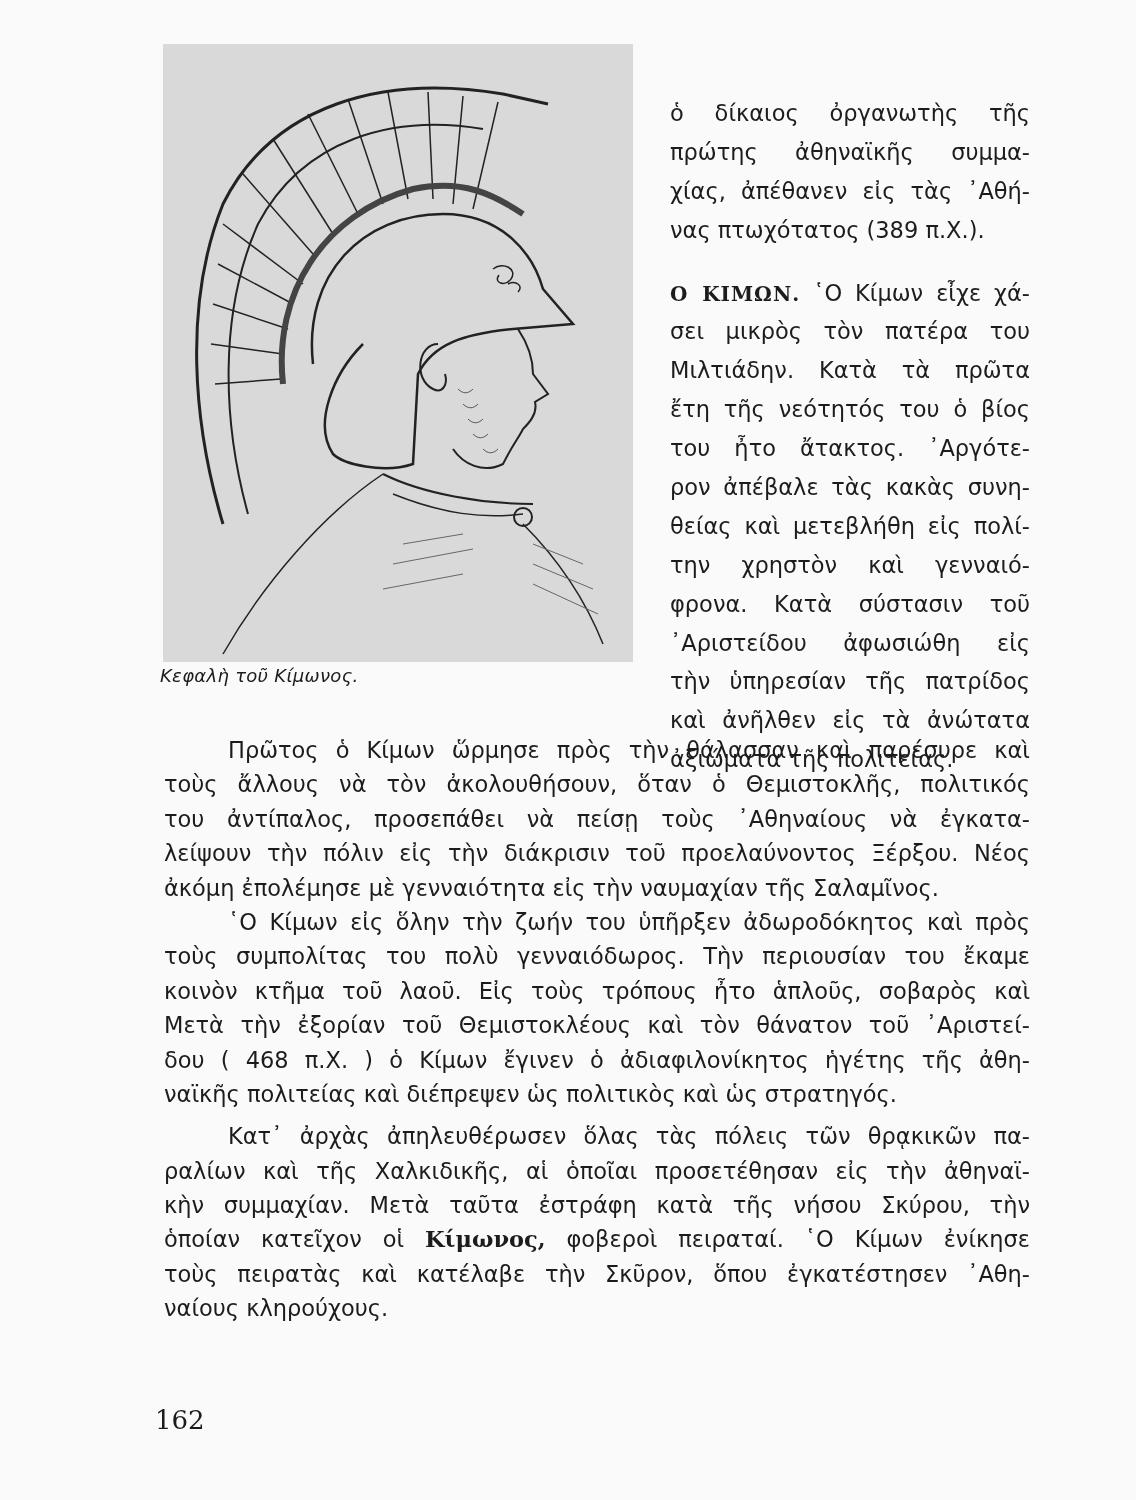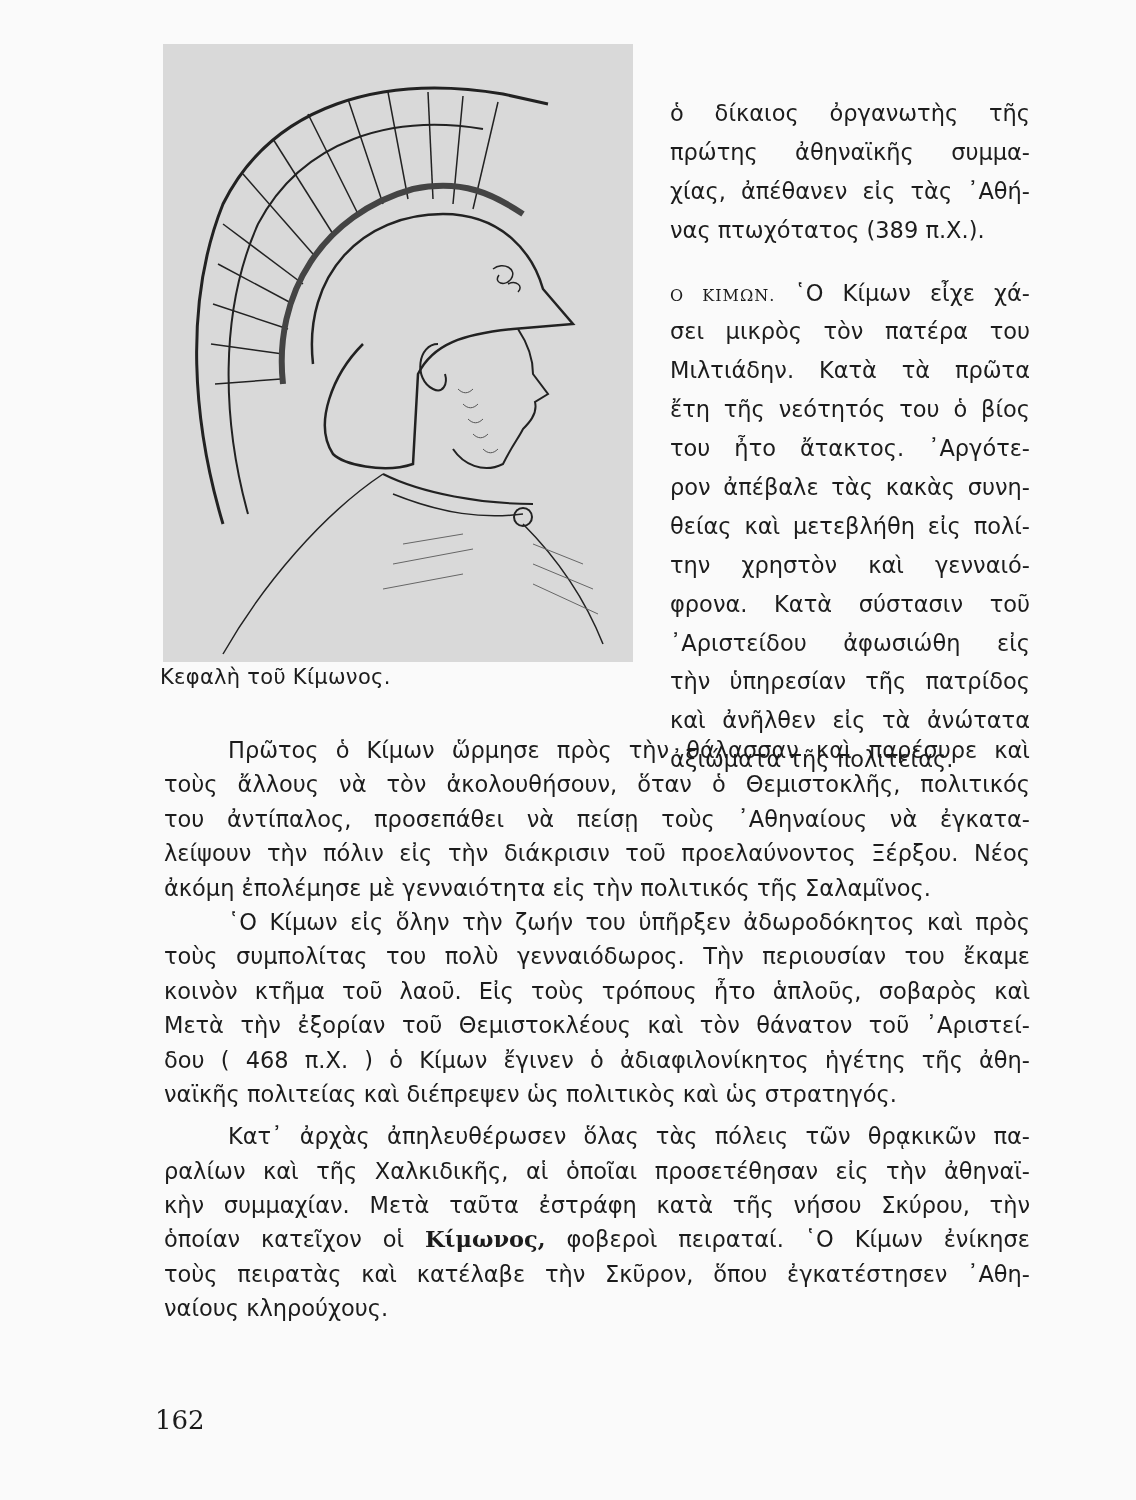--- a/index.html
+++ b/index.html
@@ -22,7 +22,7 @@
     .side .line { display:block; text-align:justify; text-align-last:justify; white-space:nowrap; height:38.9px; }
     .side .line.last { text-align-last:left; }
     .side .gap { height:24px; }
-    .heading { font-family:"DejaVu Serif", serif; font-weight:normal; font-size:16px; letter-spacing:1px; }
+    .heading { font-family:"DejaVu Serif", serif; font-weight:bold; font-size:20px; letter-spacing:1px; }
     .main {
       position:absolute; left:164px; top:733px; width:866px;
       font-size:22.5px; line-height:34.4px;

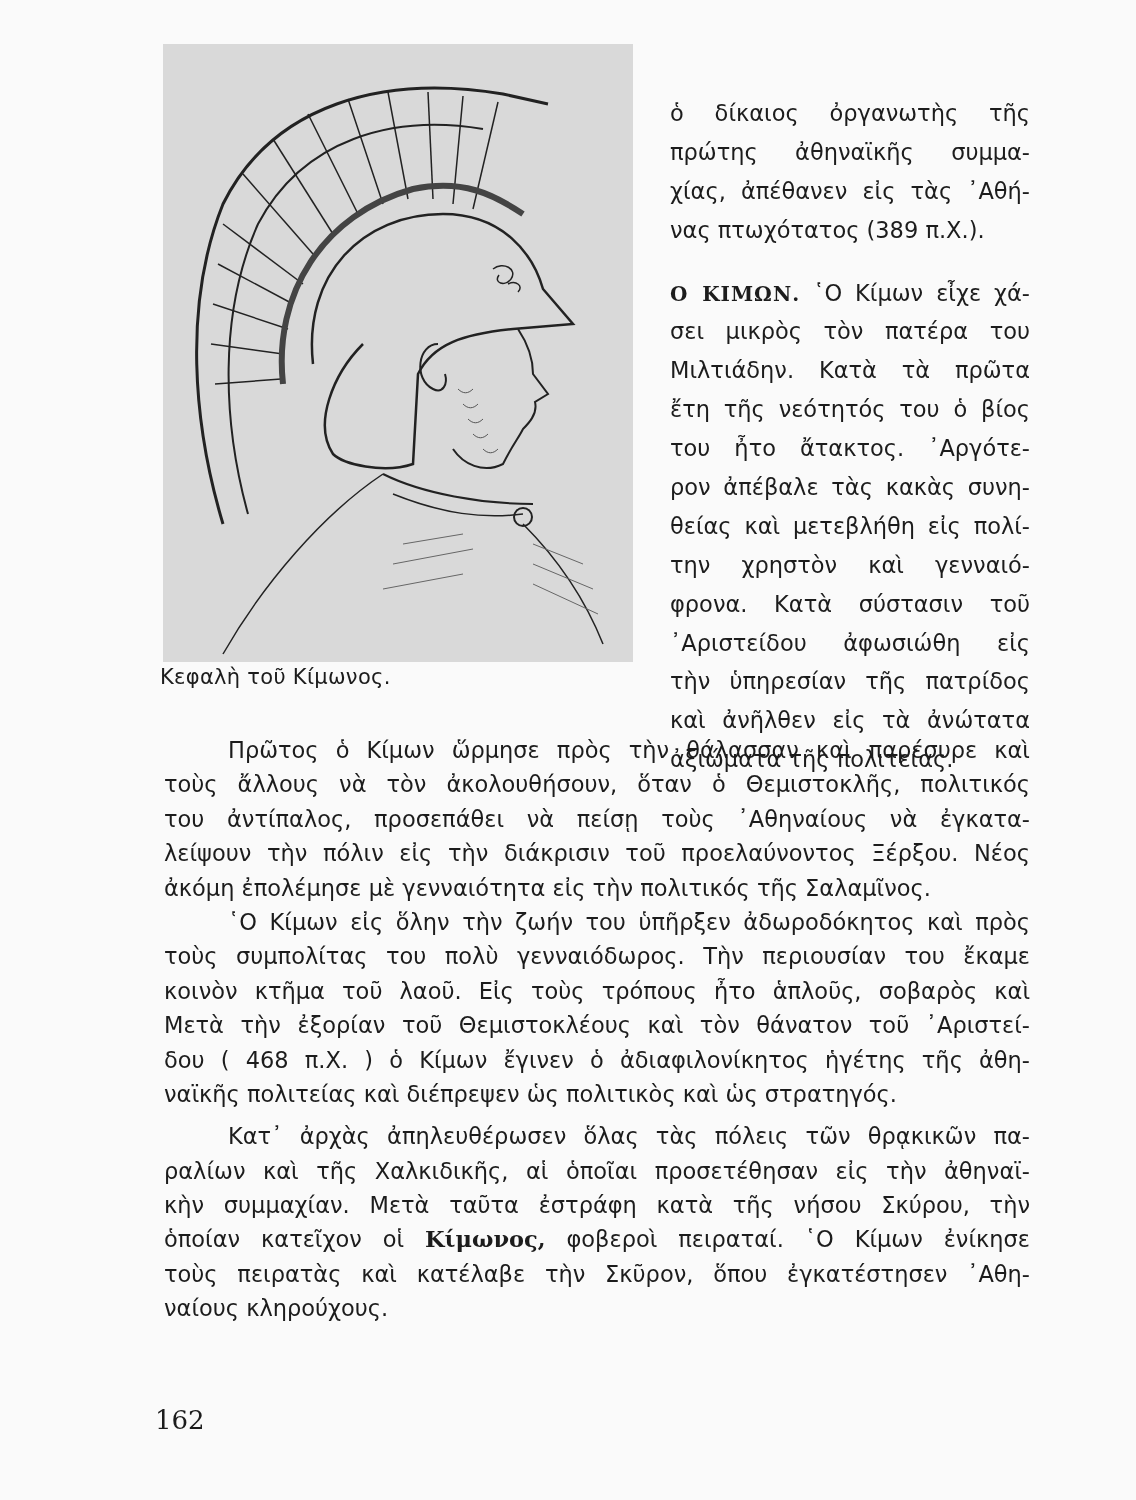--- a/index.html
+++ b/index.html
@@ -13,7 +13,7 @@
     }
     .figure svg { width:100%; height:100%; display:block; }
     .caption {
-      position:absolute; left:160px; top:665px; font-size:21px; letter-spacing:0.3px;
+      position:absolute; left:160px; top:665px; font-size:18px; letter-spacing:0.3px;font-style:italic;
     }
     .side {
       position:absolute; left:670px; top:94px; width:360px;

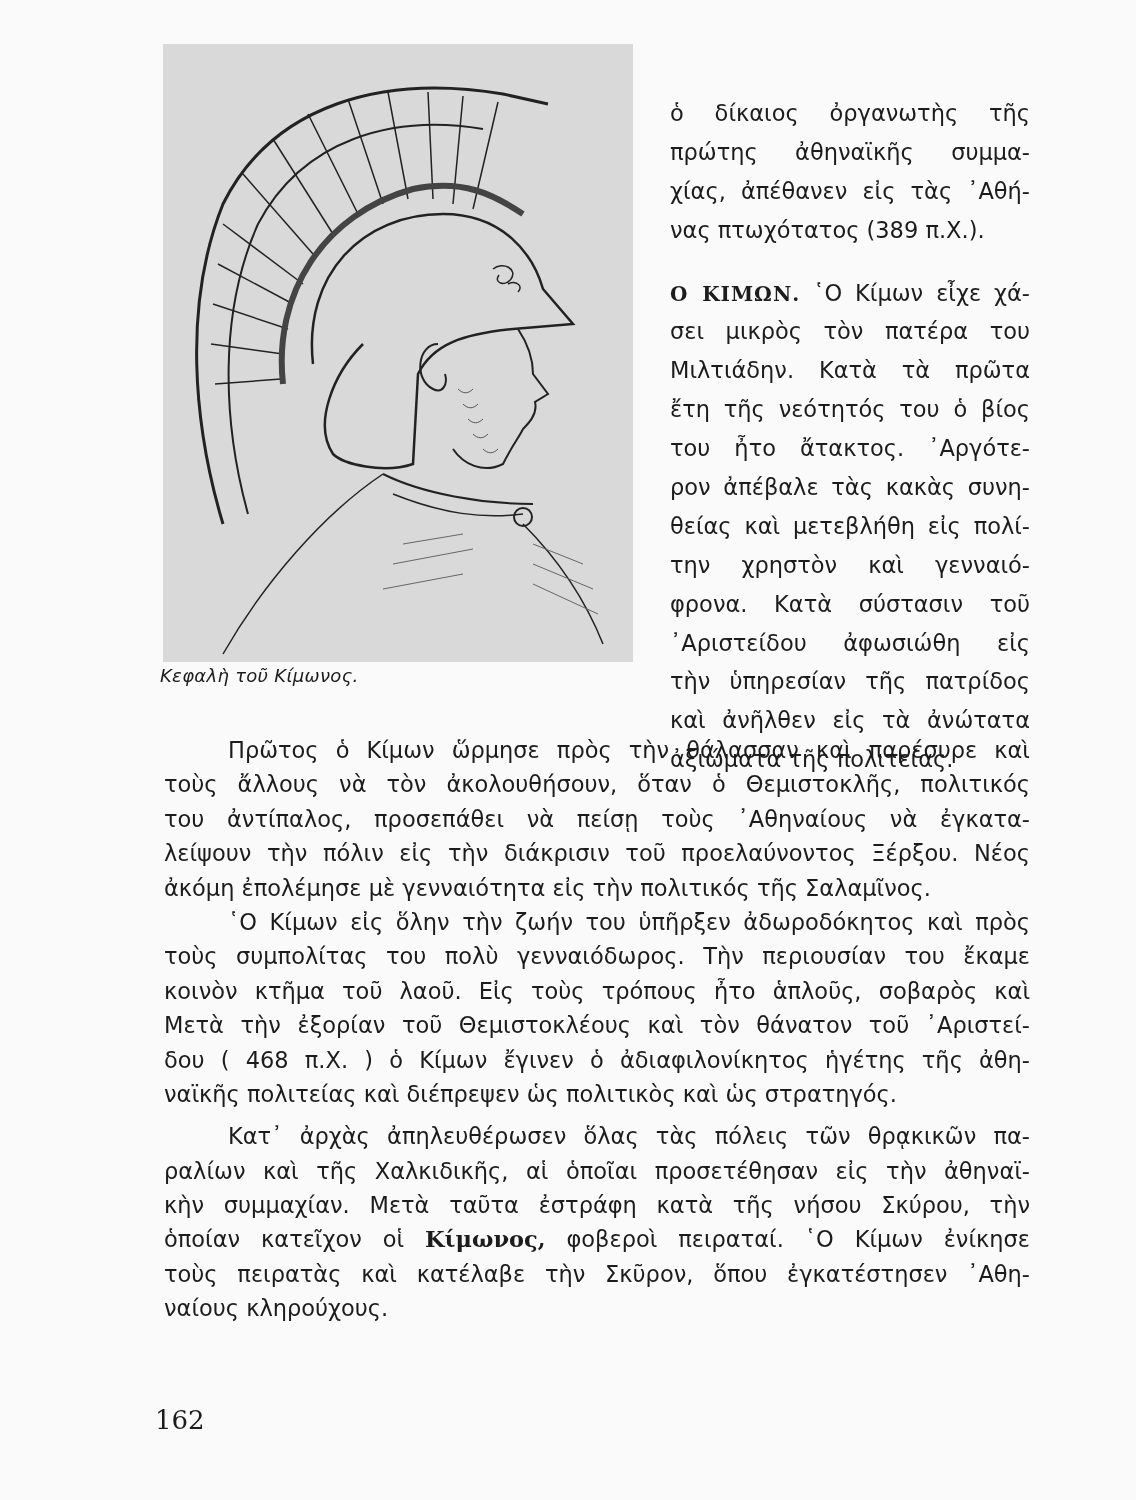--- a/index.html
+++ b/index.html
@@ -122,7 +122,7 @@
   <span class="line">τοὺς ἄλλους νὰ τὸν ἀκολουθήσουν, ὅταν ὁ Θεμιστοκλῆς, πολιτικός</span>
   <span class="line">του ἀντίπαλος, προσεπάθει νὰ πείσῃ τοὺς ᾿Αθηναίους νὰ ἐγκατα-</span>
   <span class="line">λείψουν τὴν πόλιν εἰς τὴν διάκρισιν τοῦ προελαύνοντος Ξέρξου. Νέος</span>
-  <span class="line last">ἀκόμη ἐπολέμησε μὲ γενναιότητα εἰς τὴν πολιτικός τῆς Σαλαμῖνος.</span>
+  <span class="line last">ἀκόμη ἐπολέμησε μὲ γενναιότητα εἰς τὴν ναυμαχίαν τῆς Σαλαμῖνος.</span>
 
   <span class="line indent">῾Ο Κίμων εἰς ὅλην τὴν ζωήν του ὑπῆρξεν ἀδωροδόκητος καὶ πρὸς</span>
   <span class="line">τοὺς συμπολίτας του πολὺ γενναιόδωρος. Τὴν περιουσίαν του ἔκαμε</span>

